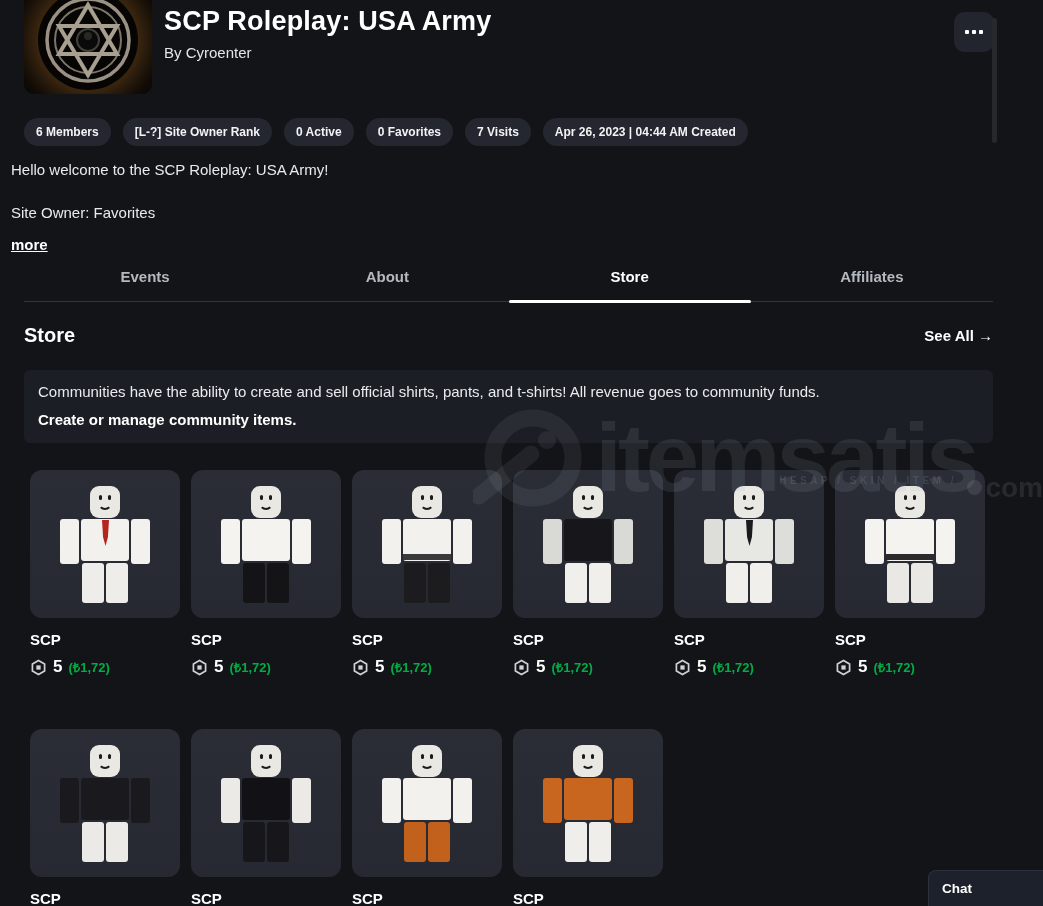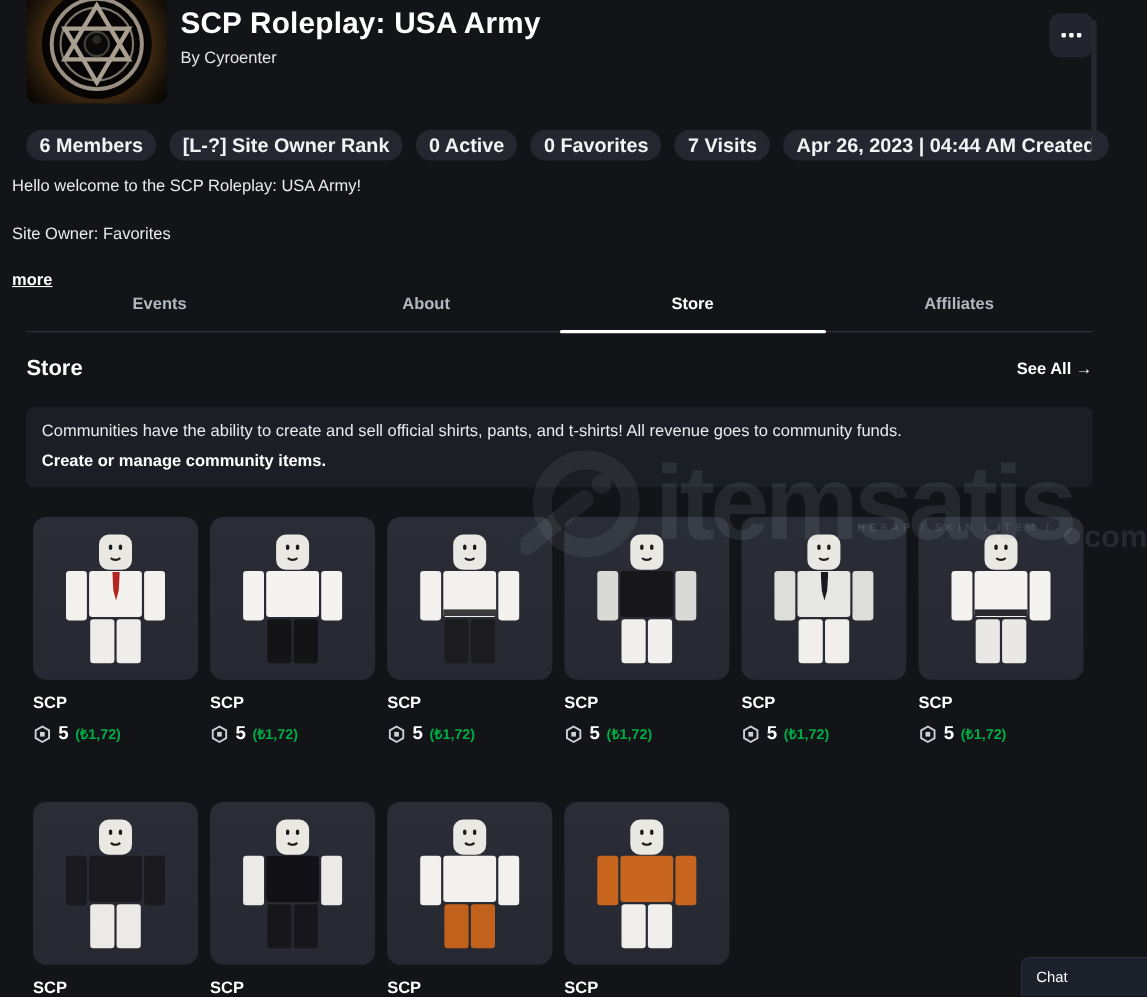--- a/index.html
+++ b/index.html
@@ -22,7 +22,7 @@
   
   .badges-row{position:absolute;left:24px;top:118px;display:flex;gap:12px;}
   .badge{height:28px;padding:0 12px;display:flex;align-items:center;background:#24272f;
-         border-radius:14px;font-size:18px;font-weight:bold;color:#f2f3f5;white-space:nowrap;}
+         border-radius:14px;font-size:12px;font-weight:bold;color:#f2f3f5;white-space:nowrap;}
 
   
   .description{position:absolute;left:11px;top:161px;font-size:15px;color:#e8eaec;}

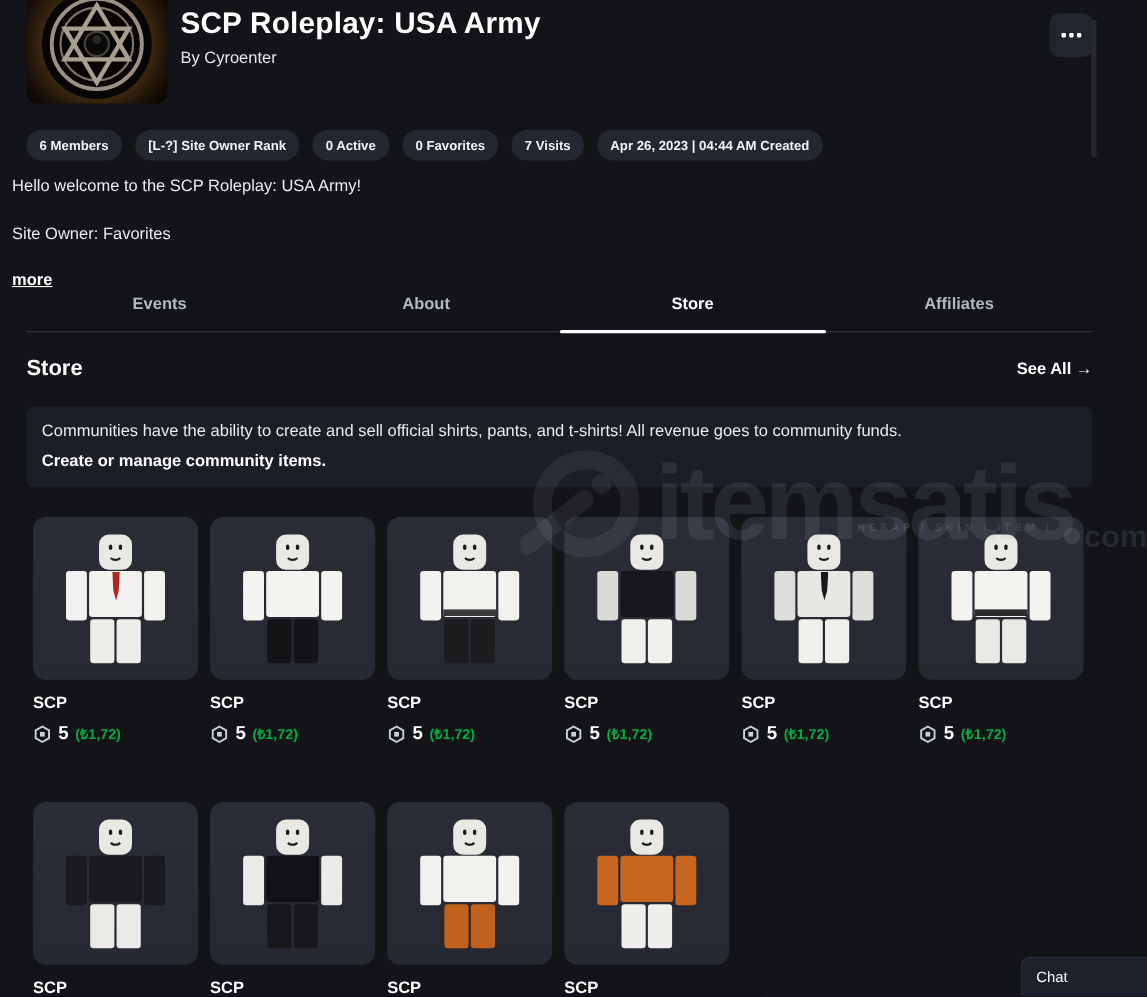--- a/index.html
+++ b/index.html
@@ -27,7 +27,7 @@
   
   .description{position:absolute;left:11px;top:161px;font-size:15px;color:#e8eaec;}
   .site-owner{margin-top:26px;}
-  .more-link{display:inline-block;margin-top:25px;font-weight:bold;color:#fff;
+  .more-link{display:inline-block;margin-top:15px;font-weight:bold;color:#fff;
              text-decoration:underline;cursor:pointer;}
 
   

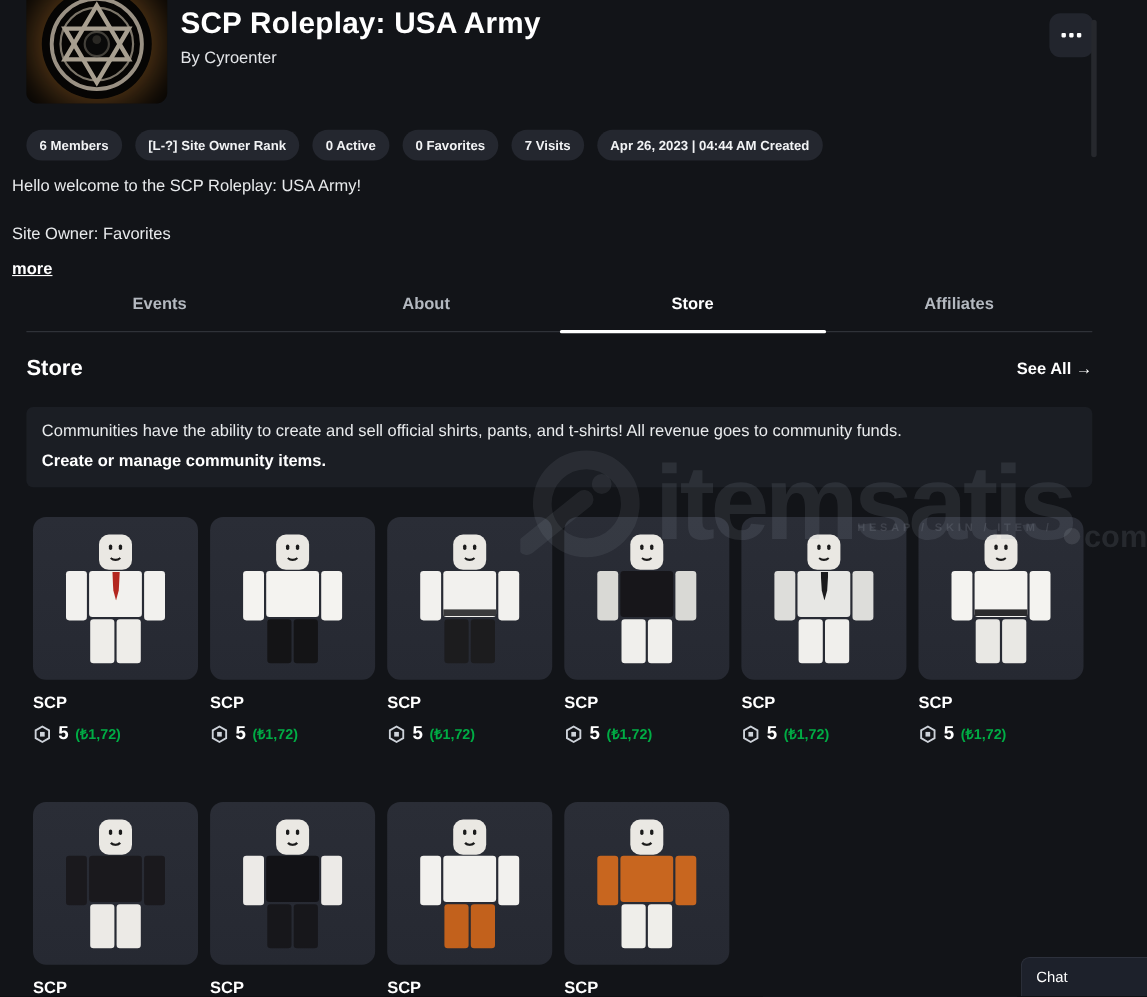--- a/index.html
+++ b/index.html
@@ -103,7 +103,7 @@
   .chat{position:absolute;left:928px;top:870px;width:115px;height:36px;background:#1d212b;
         border:1px solid #2d313c;border-right:none;border-bottom:none;border-radius:8px 0 0 0;
         display:flex;align-items:center;padding-left:13px;box-sizing:border-box;z-index:10;
-        font-size:13.5px;font-weight:normal;cursor:pointer;}
+        font-size:13.5px;font-weight:bold;cursor:pointer;}
 </style>
 </head>
 <body>

